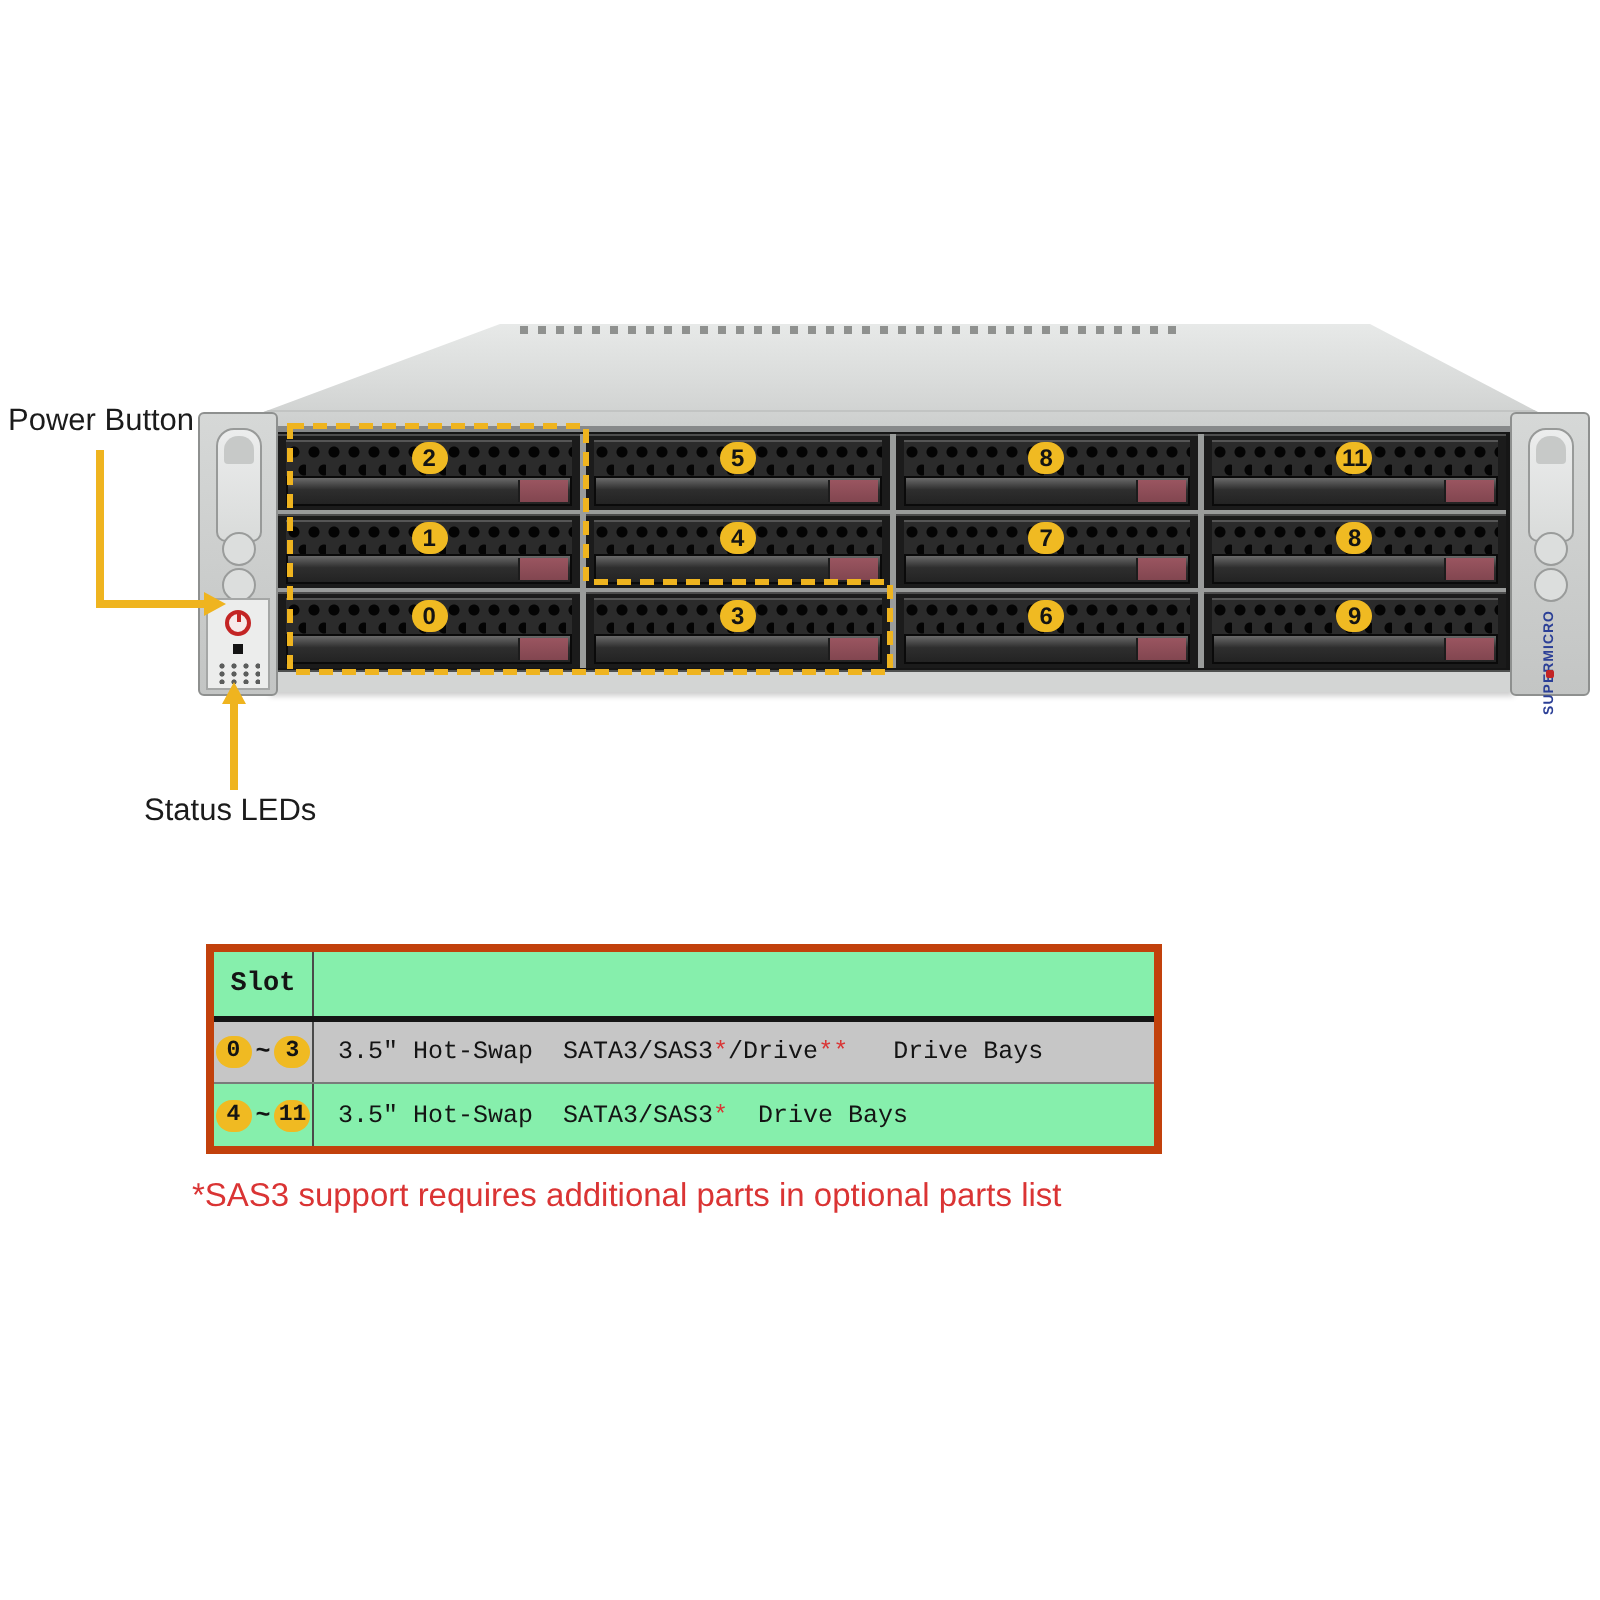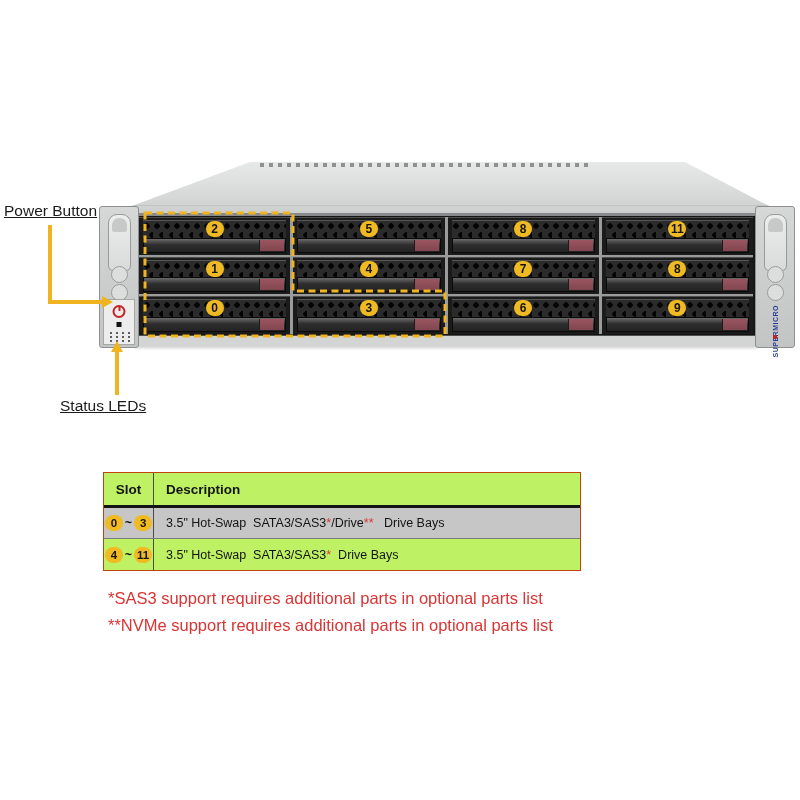--- a/index.html
+++ b/index.html
@@ -120,7 +120,7 @@
 
   
   #overlay { position:absolute; left:0; top:0; pointer-events:none; }
-  .anno-label { position:absolute; color:#1b1b1b; font-size:15.5px;text-decoration:underline; }
+  .anno-label { position:absolute; color:#1b1b1b; font-size:15.5px; }
   .lbl-power { left:4px; top:202px; }
   .lbl-leds  { left:60px; top:397px; }
 

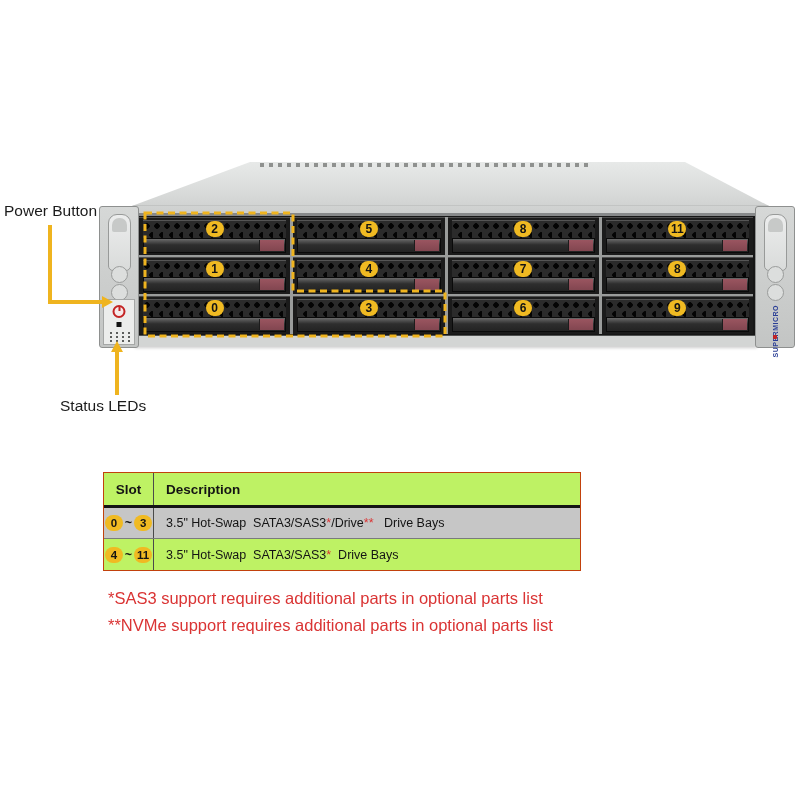--- a/index.html
+++ b/index.html
@@ -122,7 +122,7 @@
   #overlay { position:absolute; left:0; top:0; pointer-events:none; }
   .anno-label { position:absolute; color:#1b1b1b; font-size:15.5px; }
   .lbl-power { left:4px; top:202px; }
-  .lbl-leds  { left:60px; top:397px; }
+  .lbl-leds  { left:72px; top:397px; }
 
   
   .slot-table {

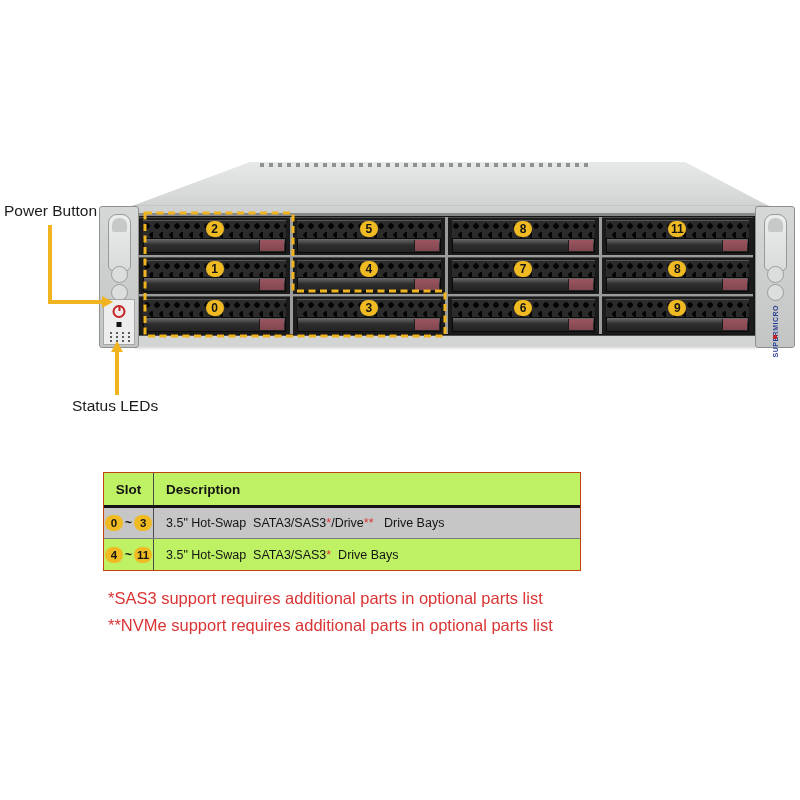--- a/index.html
+++ b/index.html
@@ -127,8 +127,9 @@
   
   .slot-table {
     position:absolute; left:103px; top:472px; width:478px;
-    background:#bef264; border:1px solid #c2410c; font-size:12.5px; color:#141414;
+    background:#86efac; border:4px solid #c2410c; font-size:12.5px; color:#141414;
     box-sizing:border-box;
+    font-family:Liberation Mono, monospace;
   }
   .t-row { display:flex; align-items:center; box-sizing:border-box; }
   .t-row.head { height:35px; border-bottom:3px solid #141414; font-weight:bold; font-size:13.5px; }

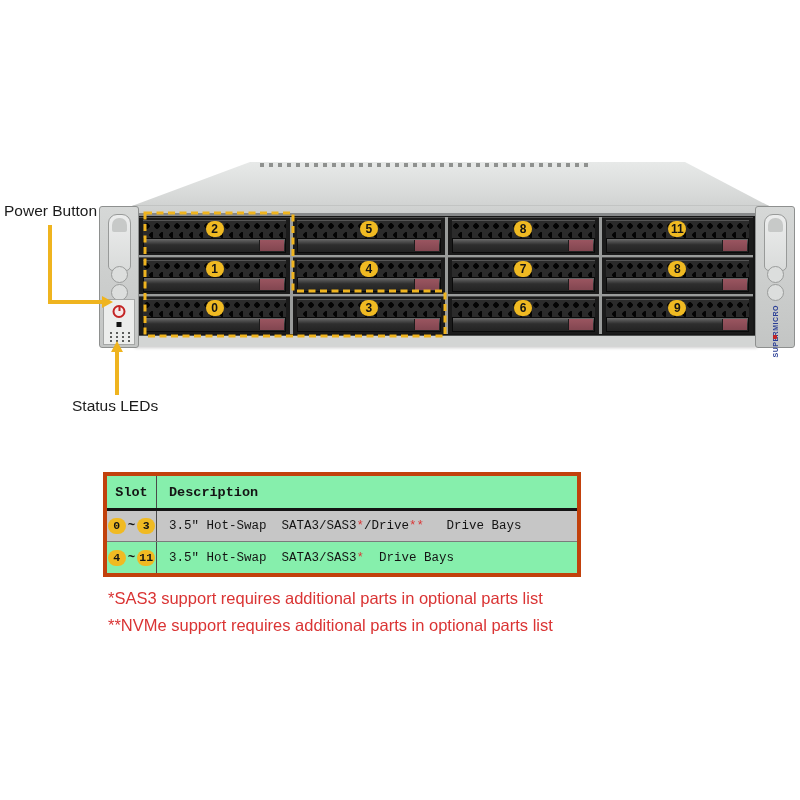--- a/index.html
+++ b/index.html
@@ -287,7 +287,6 @@
   <div class="slot-table">
     <div class="t-row head">
       <div class="c-slot">Slot</div>
-      <div class="c-desc">Description</div>
     </div>
     <div>
         <div class="t-row body hl">

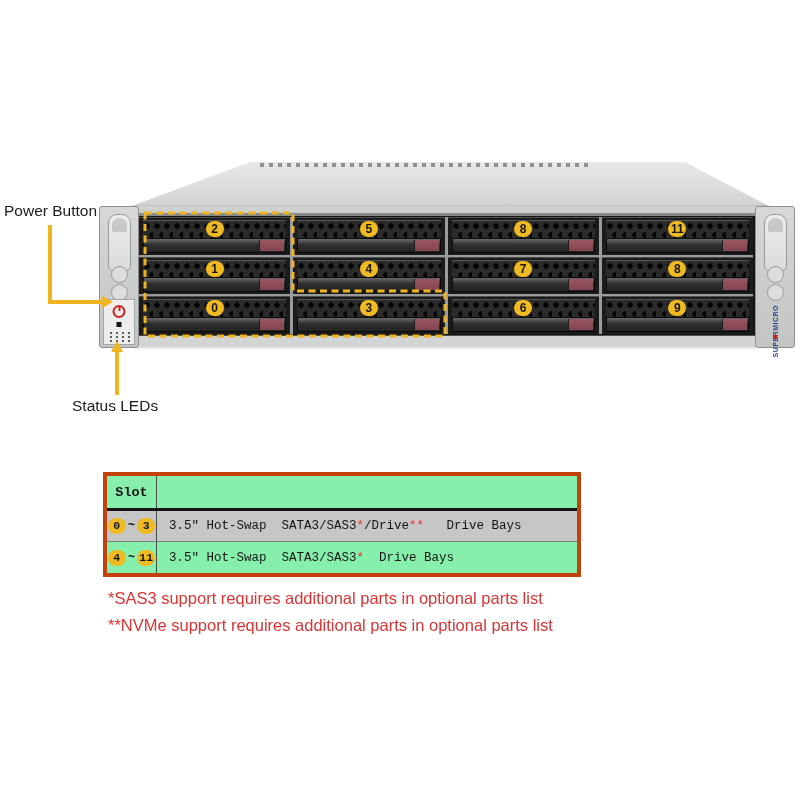--- a/index.html
+++ b/index.html
@@ -146,7 +146,7 @@
   .red-star { color:var(--footnote_red); }
 
   
-  .footnotes { position:absolute; left:108px; top:585px; color:var(--footnote_red); font-size:16.5px; }
+  .footnotes { position:absolute; left:96px; top:585px; color:var(--footnote_red); font-size:16.5px; }
   .fn-line { height:27px; line-height:27px; }
 </style>
 </head>

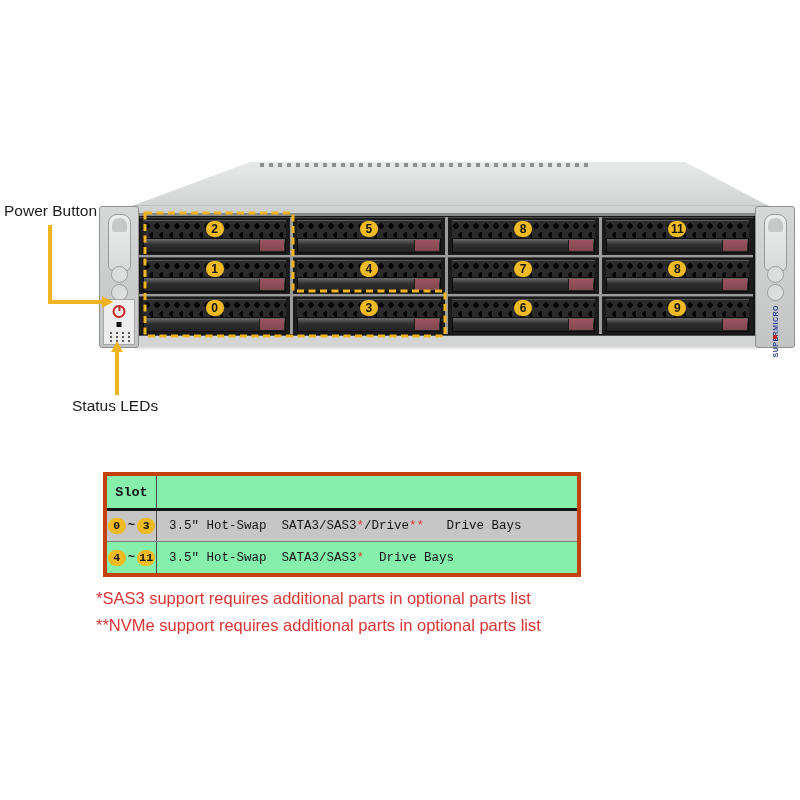--- a/index.html
+++ b/index.html
@@ -310,7 +310,6 @@
 
   <div class="footnotes">
       <div class="fn-line">*SAS3 support requires additional parts in optional parts list</div>
-      <div class="fn-line">**NVMe  support requires additional parts in optional parts list</div>
     </div>
 
 </div>

